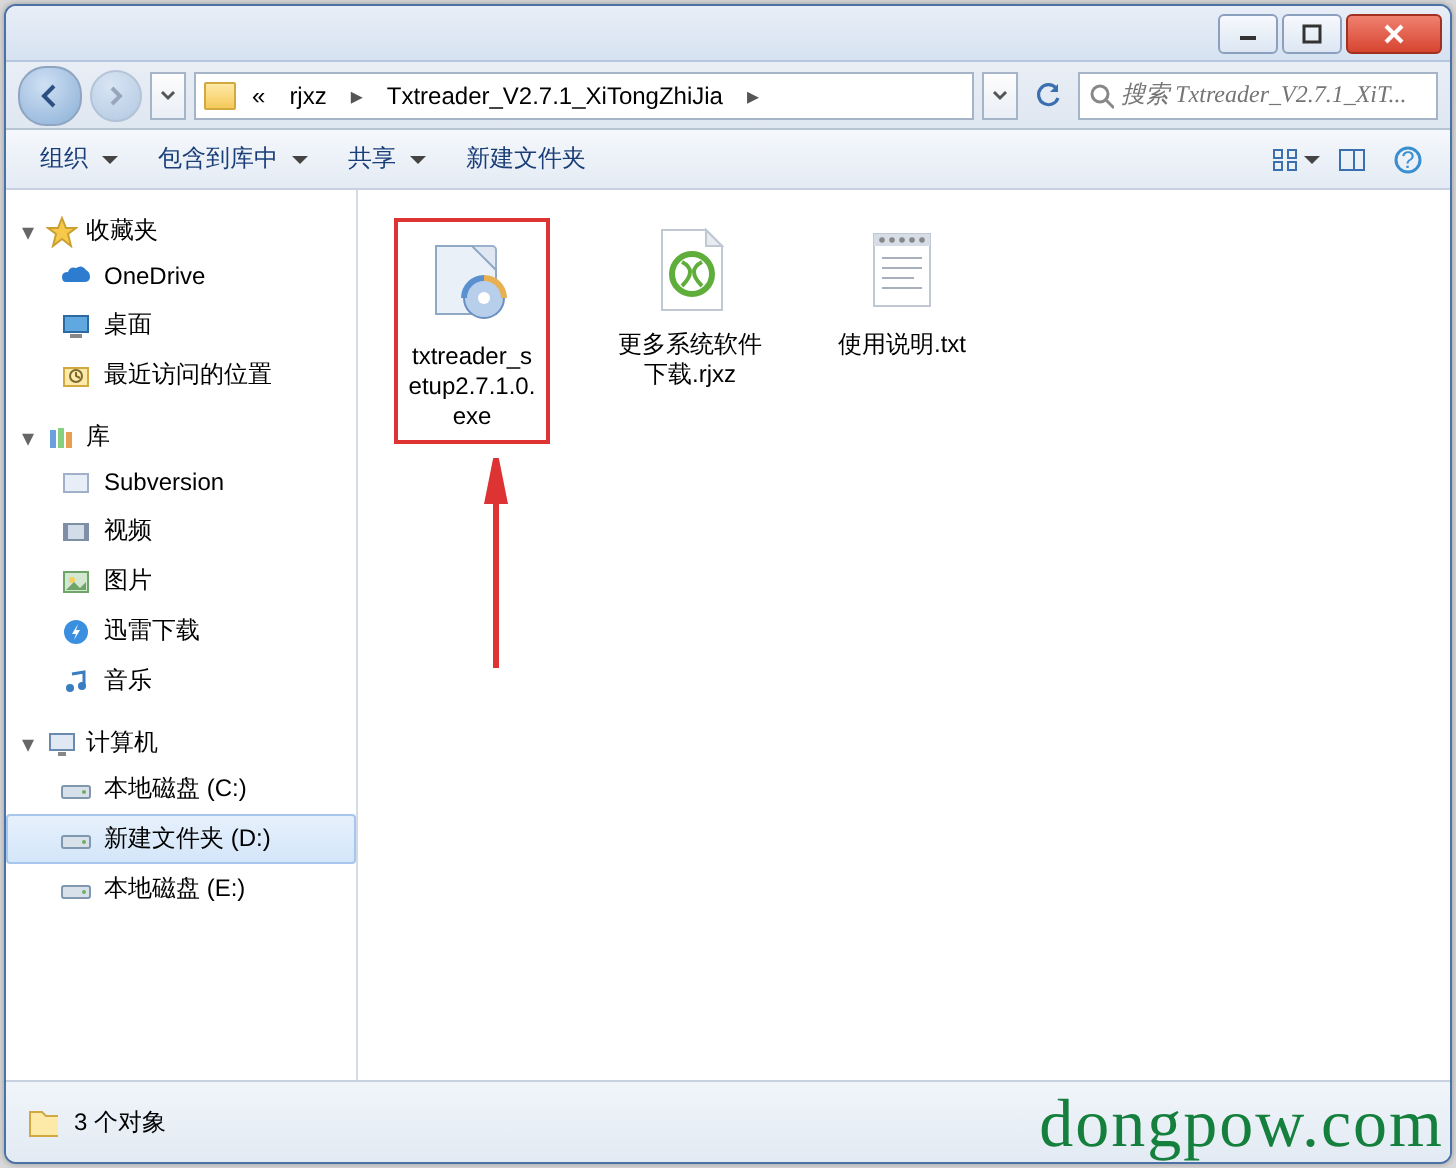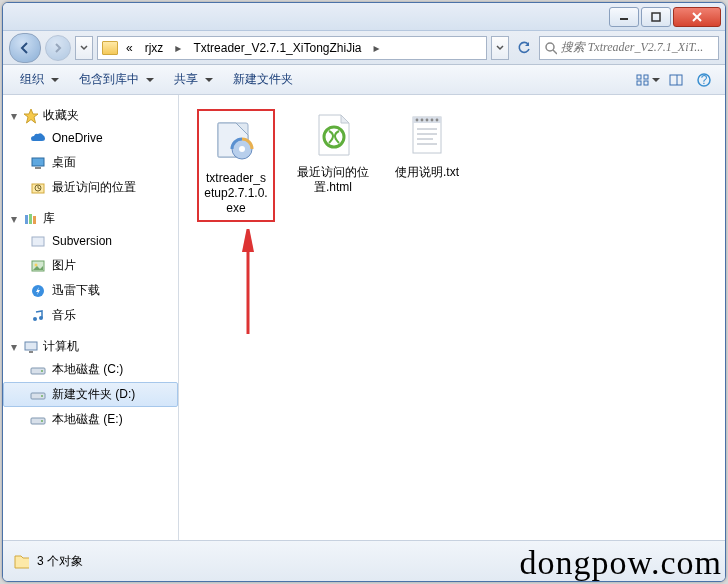--- a/index.html
+++ b/index.html
@@ -84,7 +84,7 @@
 .ico { width:16px; height:16px; display:inline-flex; align-items:center; justify-content:center; }
 
 
-.files { display:flex; gap:22px; padding: 14px 18px; align-items:flex-start; }
+.files { display:flex; gap:34px; padding: 14px 18px; align-items:flex-start; }
 .file {
   width: 72px; display:flex; flex-direction:column; align-items:center; gap:4px; cursor:pointer;
   text-align:center; word-break: break-all; line-height:1.25; font-size:12px;

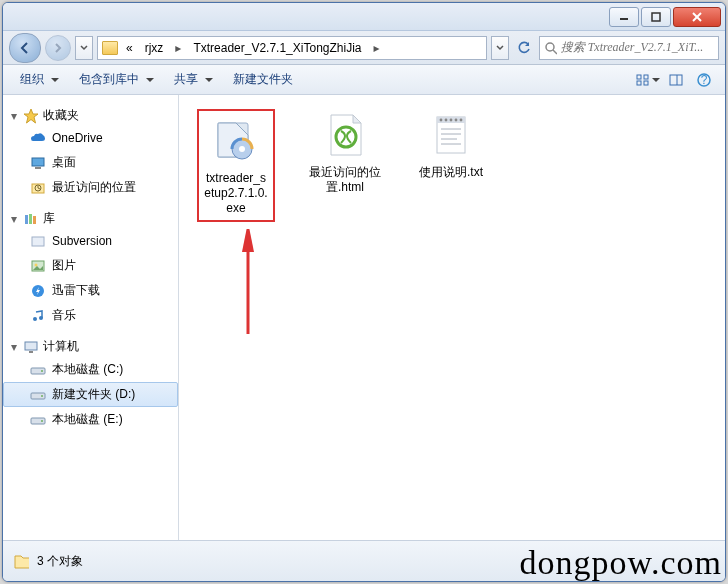--- a/index.html
+++ b/index.html
@@ -375,7 +375,7 @@
                 <path d="M20 20 Q28 24 20 32 M30 20 Q22 24 30 32" fill="none" stroke="#5fae3c" stroke-width="2"></path>
               </svg>
           </div>
-          <span>最近访问的位置.html</span>
+          <span>更多系统软件下载.rjxz</span>
         </div>
 
         <div class="file">

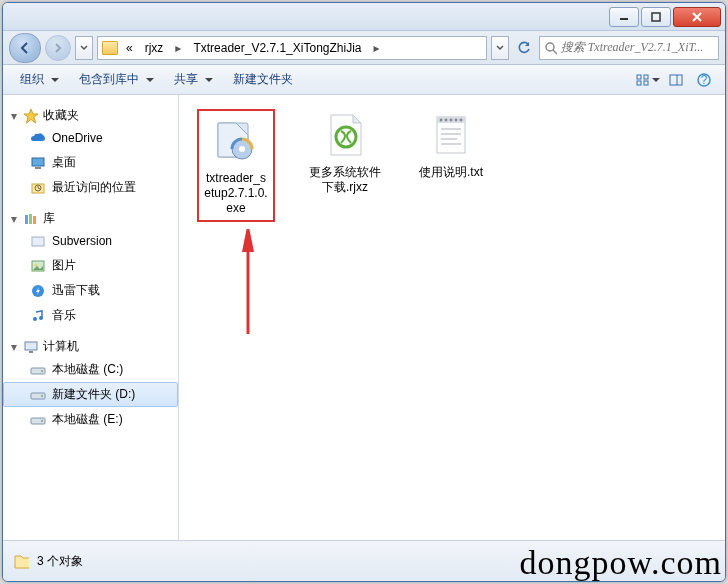--- a/index.html
+++ b/index.html
@@ -276,6 +276,16 @@
               </svg>
             </span>
             <span>Subversion</span>
+          </div>
+        <div class="side-item">
+            <span class="ico">
+              <svg width="14" height="12">
+                <rect x="1" y="2" width="12" height="8" fill="#d3ddea" stroke="#7e8ea4"></rect>
+                <rect x="1" y="2" width="2" height="8" fill="#7e8ea4"></rect>
+                <rect x="11" y="2" width="2" height="8" fill="#7e8ea4"></rect>
+              </svg>
+            </span>
+            <span>视频</span>
           </div>
         <div class="side-item">
             <span class="ico">

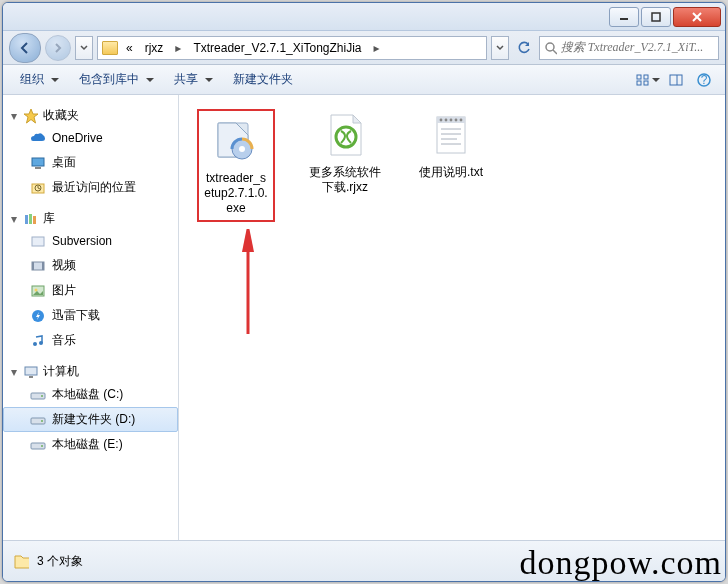--- a/index.html
+++ b/index.html
@@ -106,7 +106,7 @@
 
 
 .watermark {
-  position:absolute; right:6px; bottom:2px; color:#000000; font-size:34px;
+  position:absolute; right:6px; bottom:2px; color:#15803d; font-size:34px;
   font-family: Georgia, 'Times New Roman', serif; letter-spacing:1px;
   pointer-events:none;
 }

